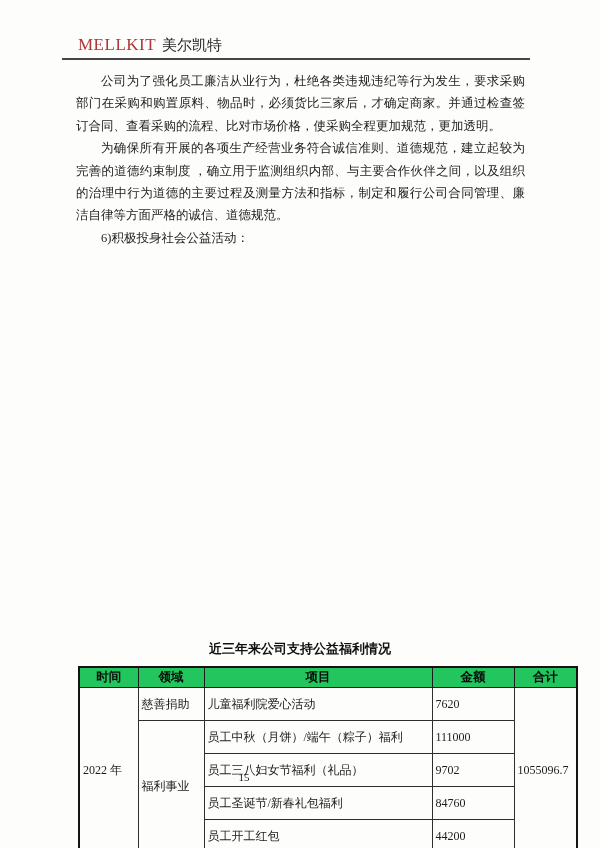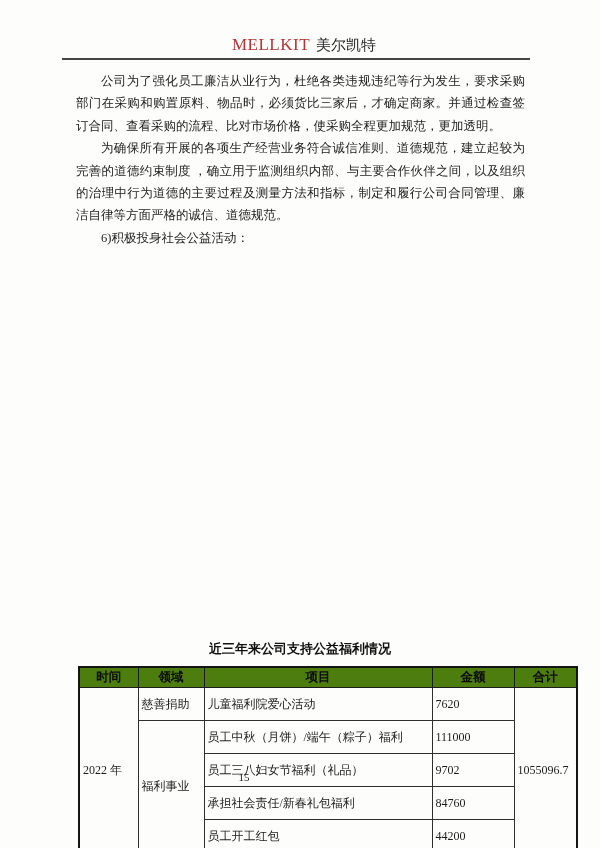--- a/index.html
+++ b/index.html
@@ -18,7 +18,7 @@
     width:468px; height:60px;
     box-sizing:border-box;
     border-bottom:2px solid #454545;
-    display:flex; align-items:flex-end; justify-content:center;
+    display:flex; align-items:flex-end; justify-content:flex-start;
     padding-bottom:3px;
   }
   .logo { padding-left:16px; white-space:nowrap; }

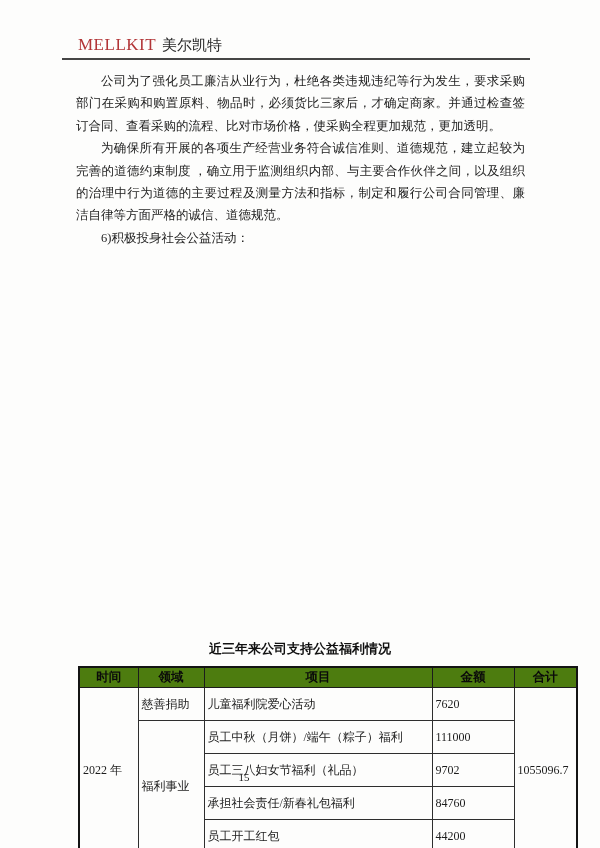--- a/index.html
+++ b/index.html
@@ -55,7 +55,7 @@
     font-size:12px;
   }
   table.welfare th {
-    background:#4d7c0f;
+    background:#22c55e;
     border:1px solid #1c1c1c;
     height:19px; padding:0 2px;
     font-family:"Liberation Sans","DejaVu Sans",sans-serif;

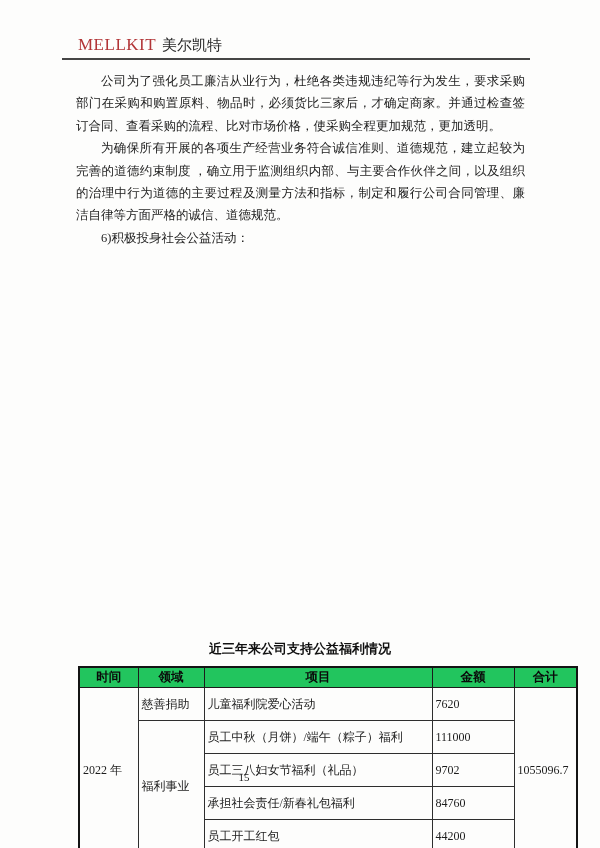--- a/index.html
+++ b/index.html
@@ -129,7 +129,7 @@
           <td class="cell-amount">9702</td>
         </tr>
         <tr>
-          <td class="cell-project">承担社会责任/新春礼包福利</td>
+          <td class="cell-project">员工圣诞节/新春礼包福利</td>
           <td class="cell-amount">84760</td>
         </tr>
         <tr>

